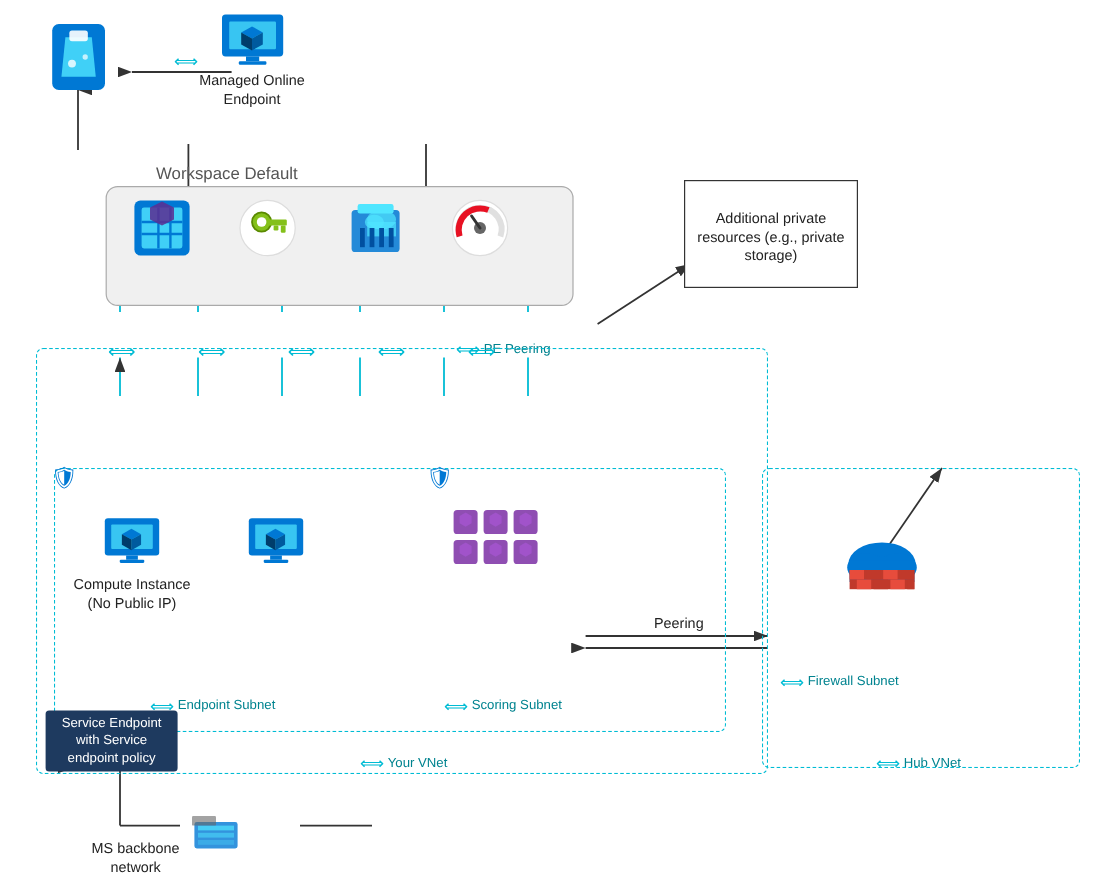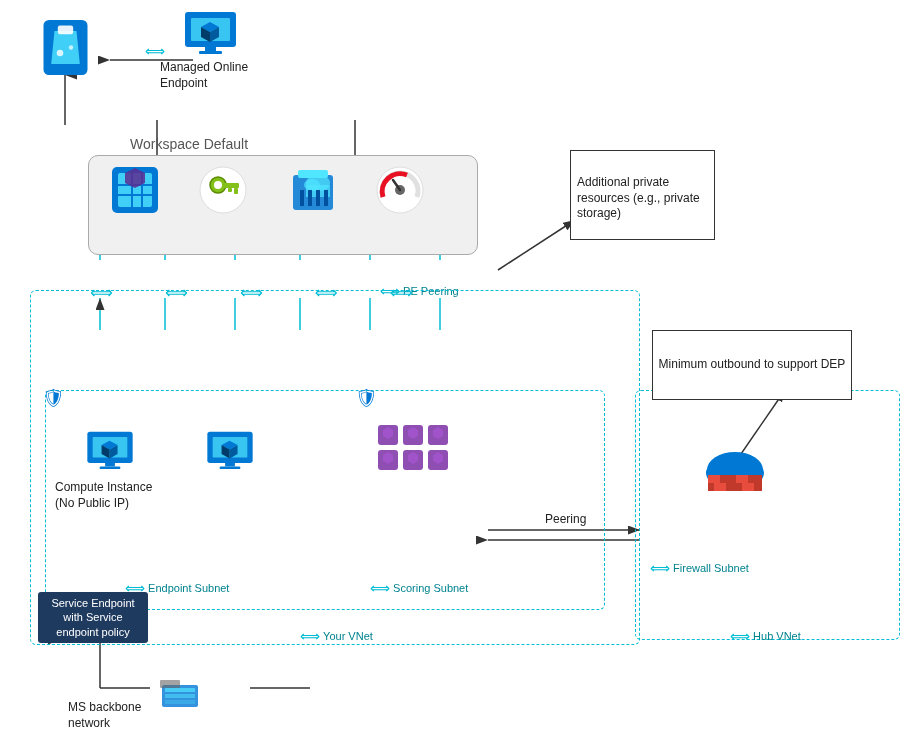--- a/index.html
+++ b/index.html
@@ -37,7 +37,7 @@
     .label {
       position: absolute;
       font-size: 12px;
-      text-align: left;
+      text-align: center;
       color: #222;
       line-height: 1.3;
     }

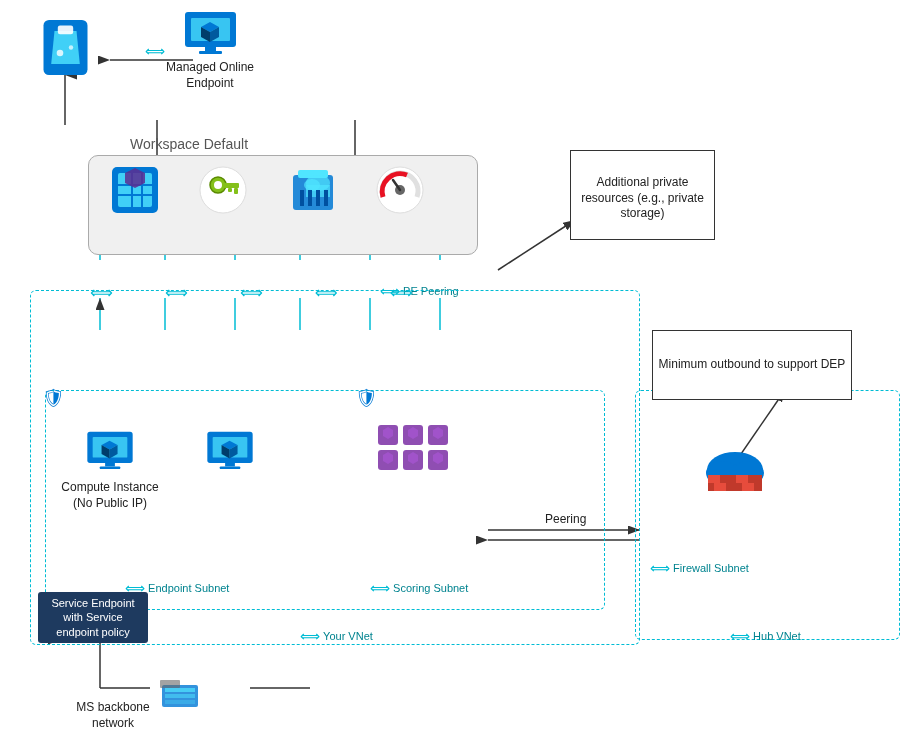--- a/index.html
+++ b/index.html
@@ -363,10 +363,6 @@
     <span>Firewall Subnet</span>
   </div>
 
-  <div class="box-solid" style="left:652px; top:330px; width:200px; height:70px; display:flex; align-items:center; justify-content:center;">
-    <div class="label" style="position:relative; left:auto; top:auto; font-size:12px;">Minimum outbound to
-support DEP</div>
-  </div>
 
   <div class="label" style="left:545px; top:512px;">Peering</div>
 

